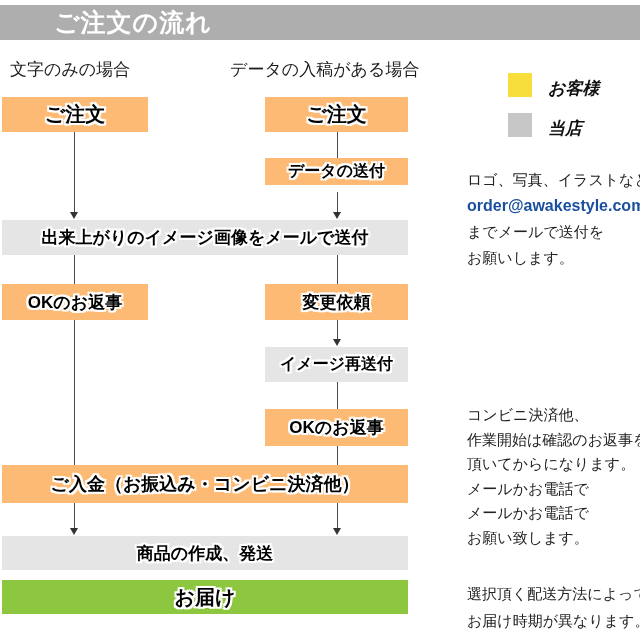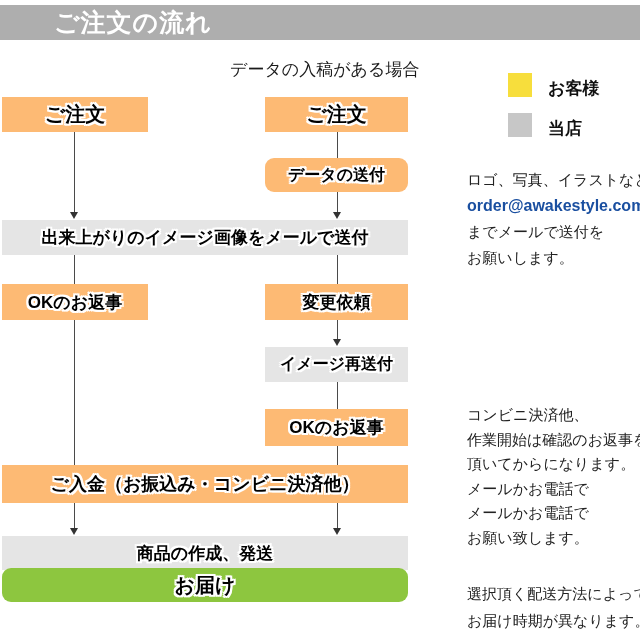--- a/index.html
+++ b/index.html
@@ -48,6 +48,7 @@
     <div class="header-title">ご注文の流れ</div>
   </div>
 
+  <div class="col-header" style="left:10px;top:58px;">文字のみの場合</div>
   <div class="col-header" style="left:230px;top:58px;">データの入稿がある場合</div>
 
   <div class="vline" style="left:74px;top:132px;height:81px;"></div>

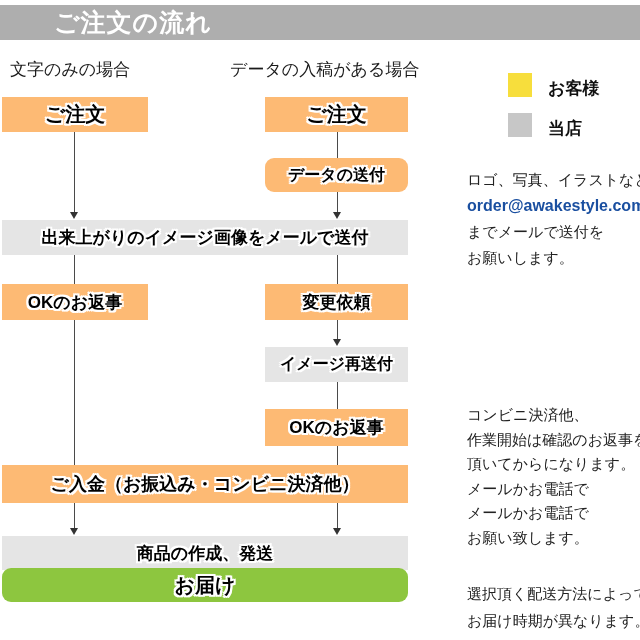--- a/index.html
+++ b/index.html
@@ -29,7 +29,7 @@
 
   
   .swatch{position:absolute;width:24px;height:24px;}
-  .legend-label{position:absolute;font-size:17px;font-weight:bold;color:#111;white-space:nowrap;}
+  .legend-label{position:absolute;font-size:17px;font-weight:bold;color:#111;white-space:nowrap;font-style:italic;}
 
   
   .note{position:absolute;left:467px;width:172px;font-size:15px;color:#222;}

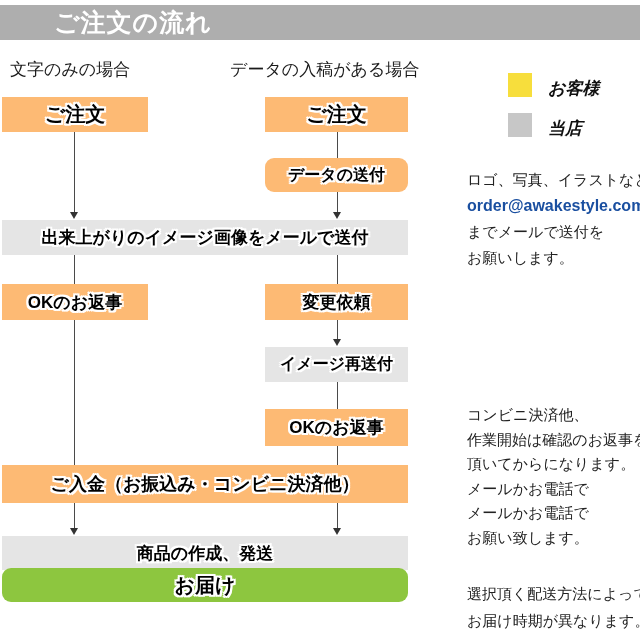--- a/index.html
+++ b/index.html
@@ -77,7 +77,7 @@
 
   <div class="box yellow" style="left:2px;top:97px;width:146px;height:35px;font-size:20px;">ご注文</div>
   <div class="box yellow" style="left:265px;top:97px;width:143px;height:35px;font-size:20px;">ご注文</div>
-  <div class="box yellow" style="left:265px;top:158px;width:143px;height:34px;font-size:16px;border-radius:9px;">データの送付</div>
+  <div class="box yellow" style="left:265px;top:158px;width:143px;height:27px;font-size:16px;">データの送付</div>
   <div class="box graybx" style="left:2px;top:220px;width:406px;height:35px;font-size:17px;">出来上がりのイメージ画像をメールで送付</div>
   <div class="box yellow" style="left:2px;top:284px;width:146px;height:36px;font-size:17px;">OKのお返事</div>
   <div class="box graybx" style="left:265px;top:347px;width:143px;height:35px;font-size:16px;">イメージ再送付</div>

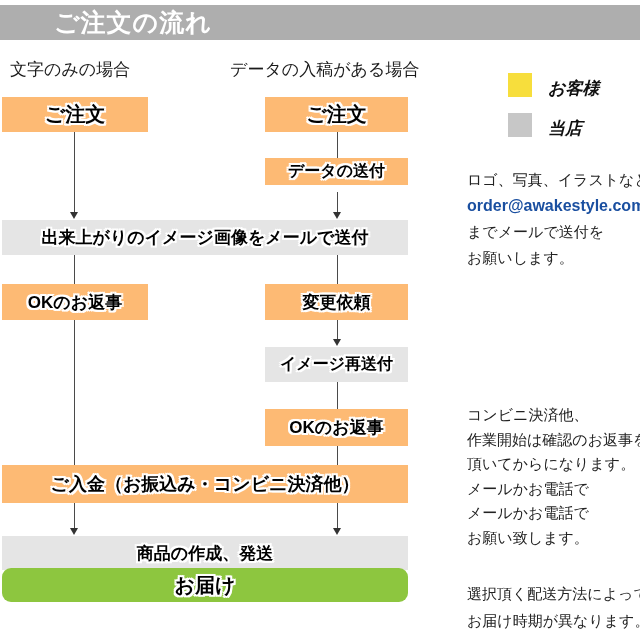--- a/index.html
+++ b/index.html
@@ -85,7 +85,7 @@
   <div class="box yellow" style="left:265px;top:409px;width:143px;height:37px;font-size:17px;">OKのお返事</div>
   <div class="box yellow" style="left:2px;top:465px;width:406px;height:38px;font-size:18px;">ご入金（お振込み・コンビニ決済他）</div>
   <div class="box graybx" style="left:2px;top:536px;width:406px;height:34px;font-size:17px;">商品の作成、発送</div>
-  <div class="box greenbx" style="left:2px;top:568px;width:406px;height:34px;font-size:20px;border-radius:9px;">お届け</div>
+  <div class="box greenbx" style="left:2px;top:580px;width:406px;height:34px;font-size:20px;">お届け</div>
 
   <div class="swatch" style="left:508px;top:73px;background:#f7de3c;"></div>
   <div class="legend-label" style="left:548px;top:77px;">お客様</div>

